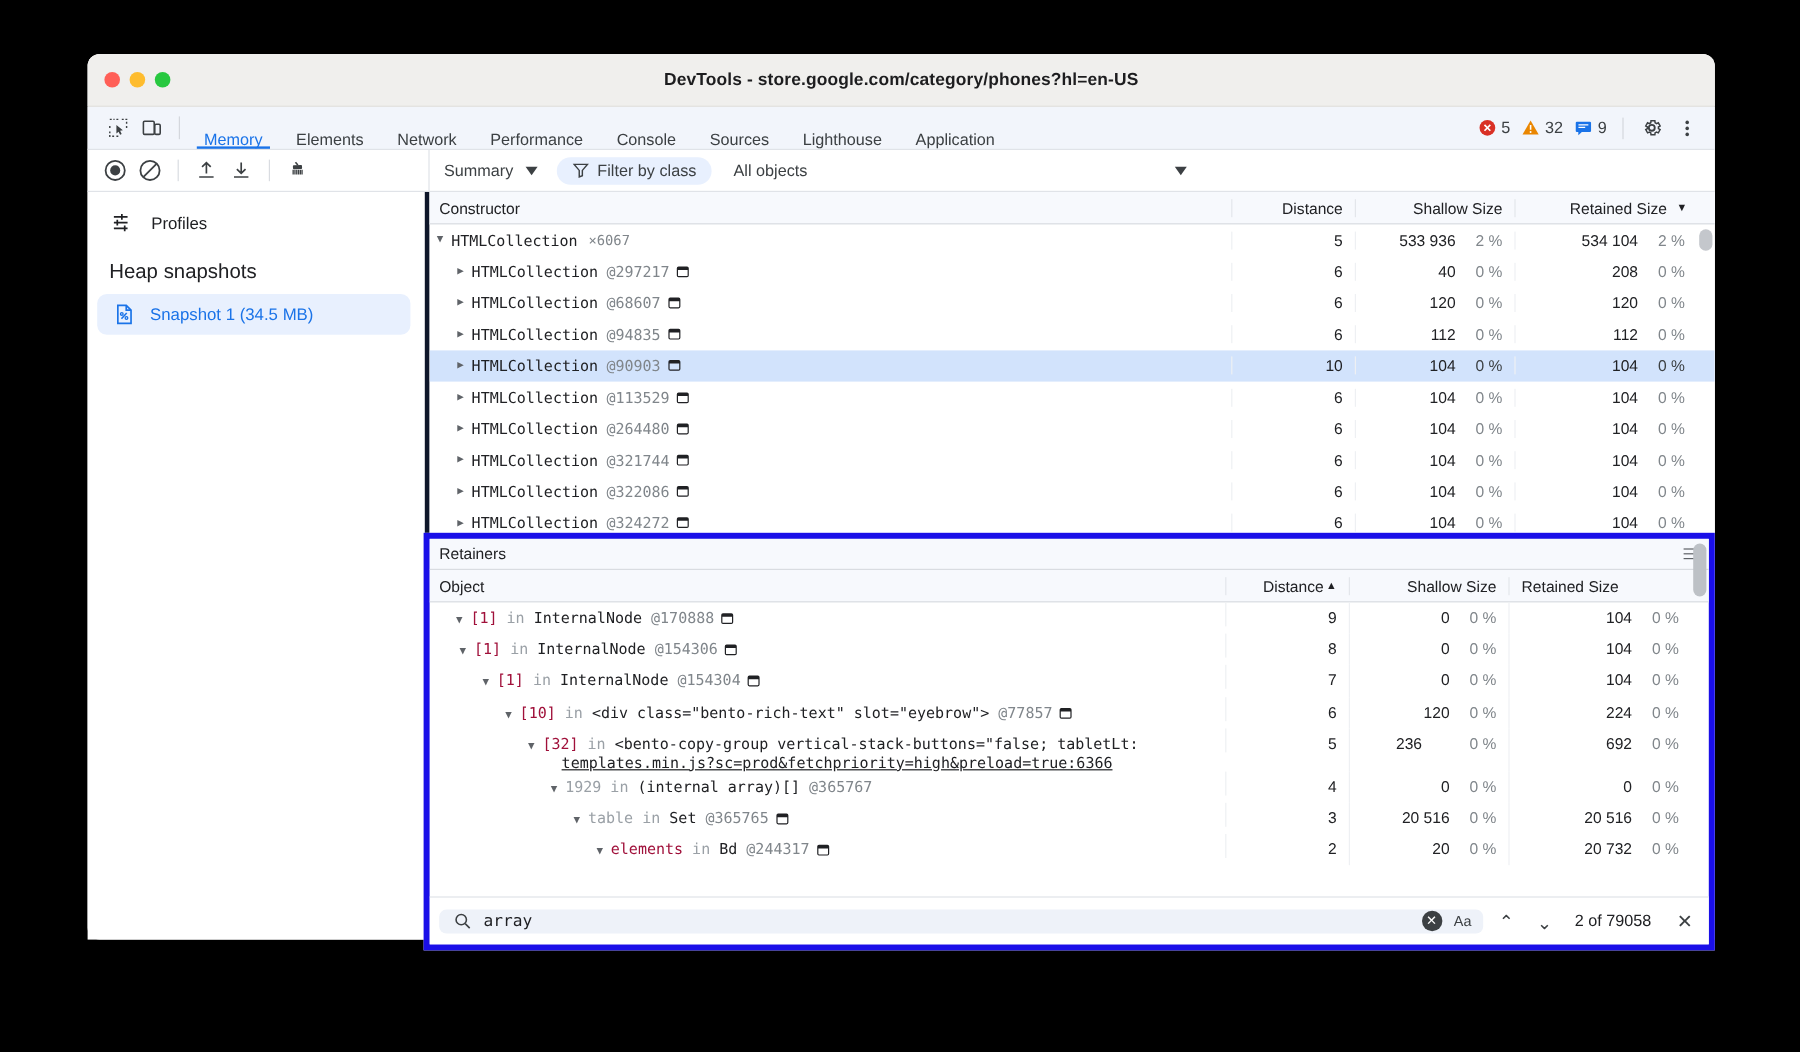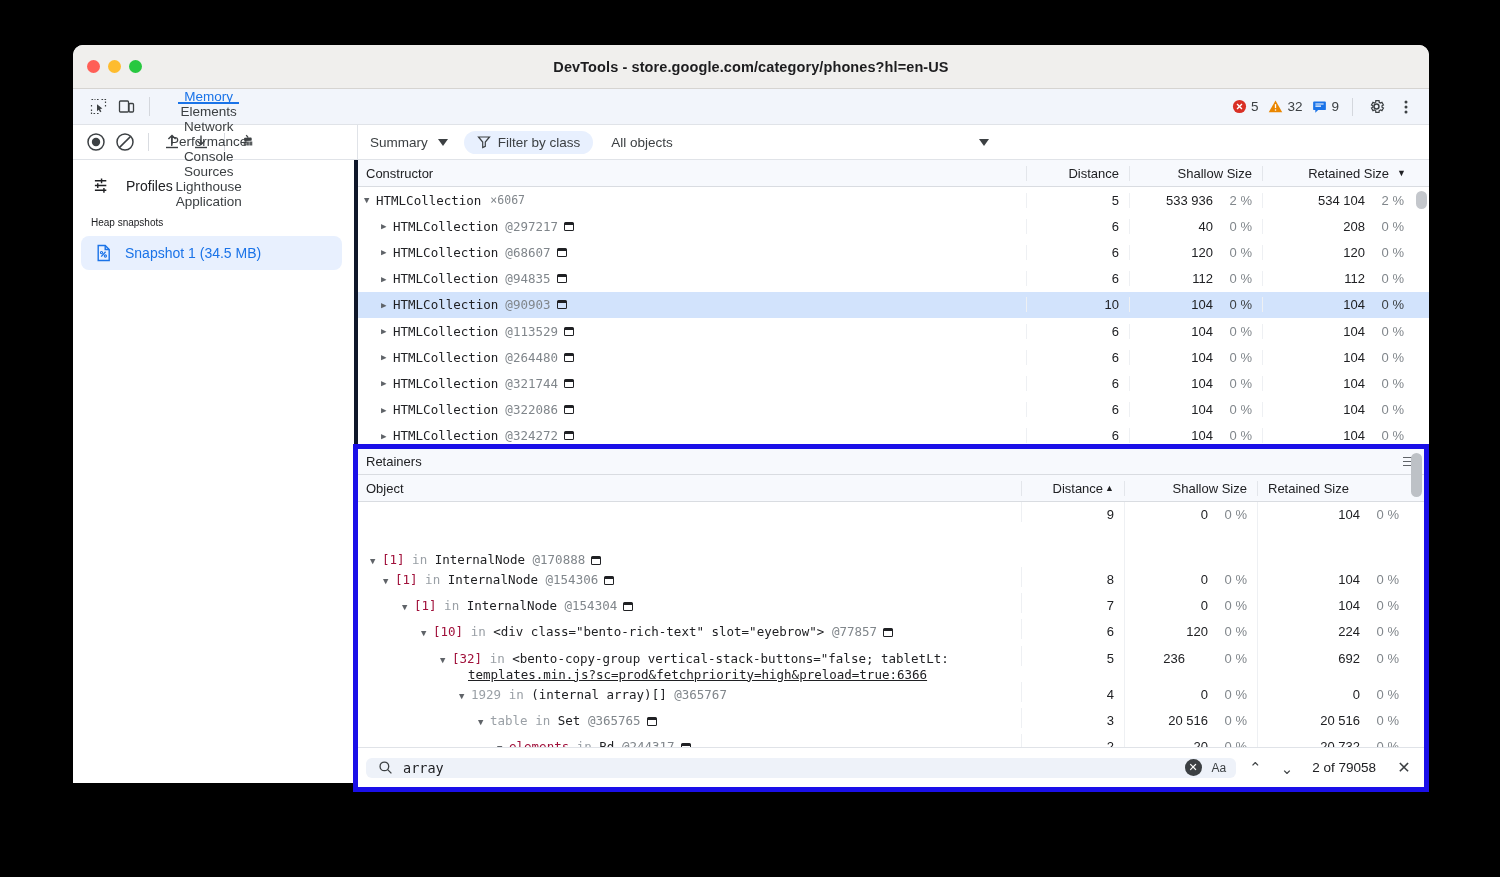--- a/index.html
+++ b/index.html
@@ -52,7 +52,7 @@
     border-radius: 4px;
   }
   .tab-divider { width: 1px; background: #d4d7dd; margin: 8px 6px 8px 4px; }
-  .tabs { display: flex; align-items: center; flex-direction: column; }
+  .tabs { display: flex; align-items: flex-end; }
   .tab {
     display: flex; align-items: center; padding: 0 14px;
     color: #3c4043; position: relative; white-space: nowrap;

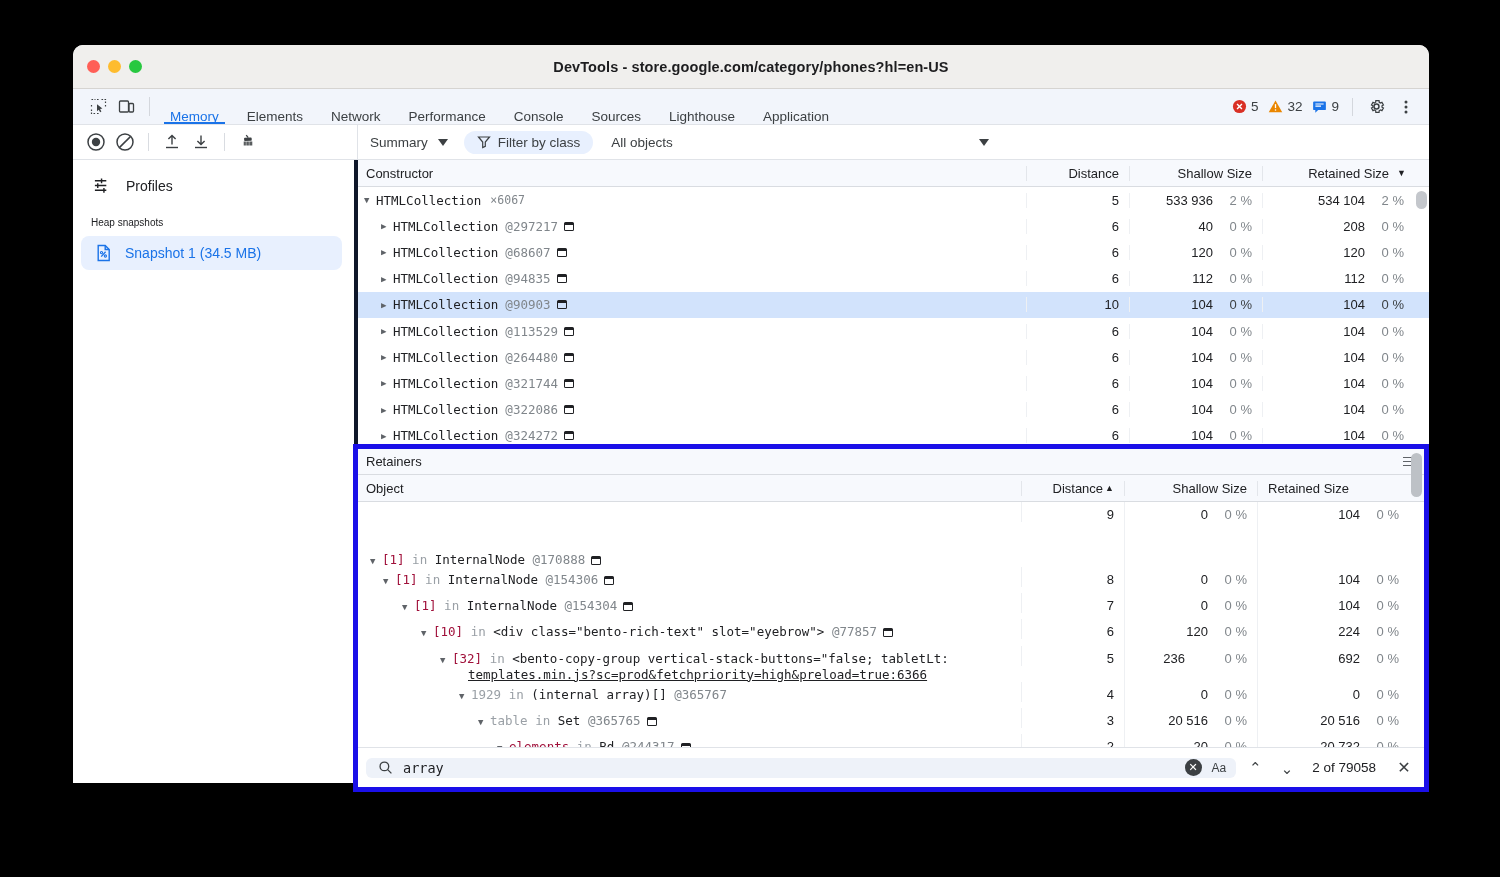--- a/index.html
+++ b/index.html
@@ -83,7 +83,7 @@
   .body-split { display: flex; height: calc(738px - 44px - 36px - 35px); }
   .sidebar { width: 285px; border-right: 4px solid #0f172a; background: #fff; padding-top: 8px; }
   .side-row { display: flex; align-items: center; gap: 14px; padding: 8px 0 8px 20px; font-size: 14px; color: #202124; }
-  .side-section { font-size: 10px; color: #202124; padding: 14px 0 6px 18px; }
+  .side-section { font-size: 17px; color: #202124; padding: 14px 0 6px 18px; }
   .snapshot-item {
     display: flex; align-items: center; gap: 12px;
     margin: 2px 12px 0 8px; padding: 8px 0 8px 14px;

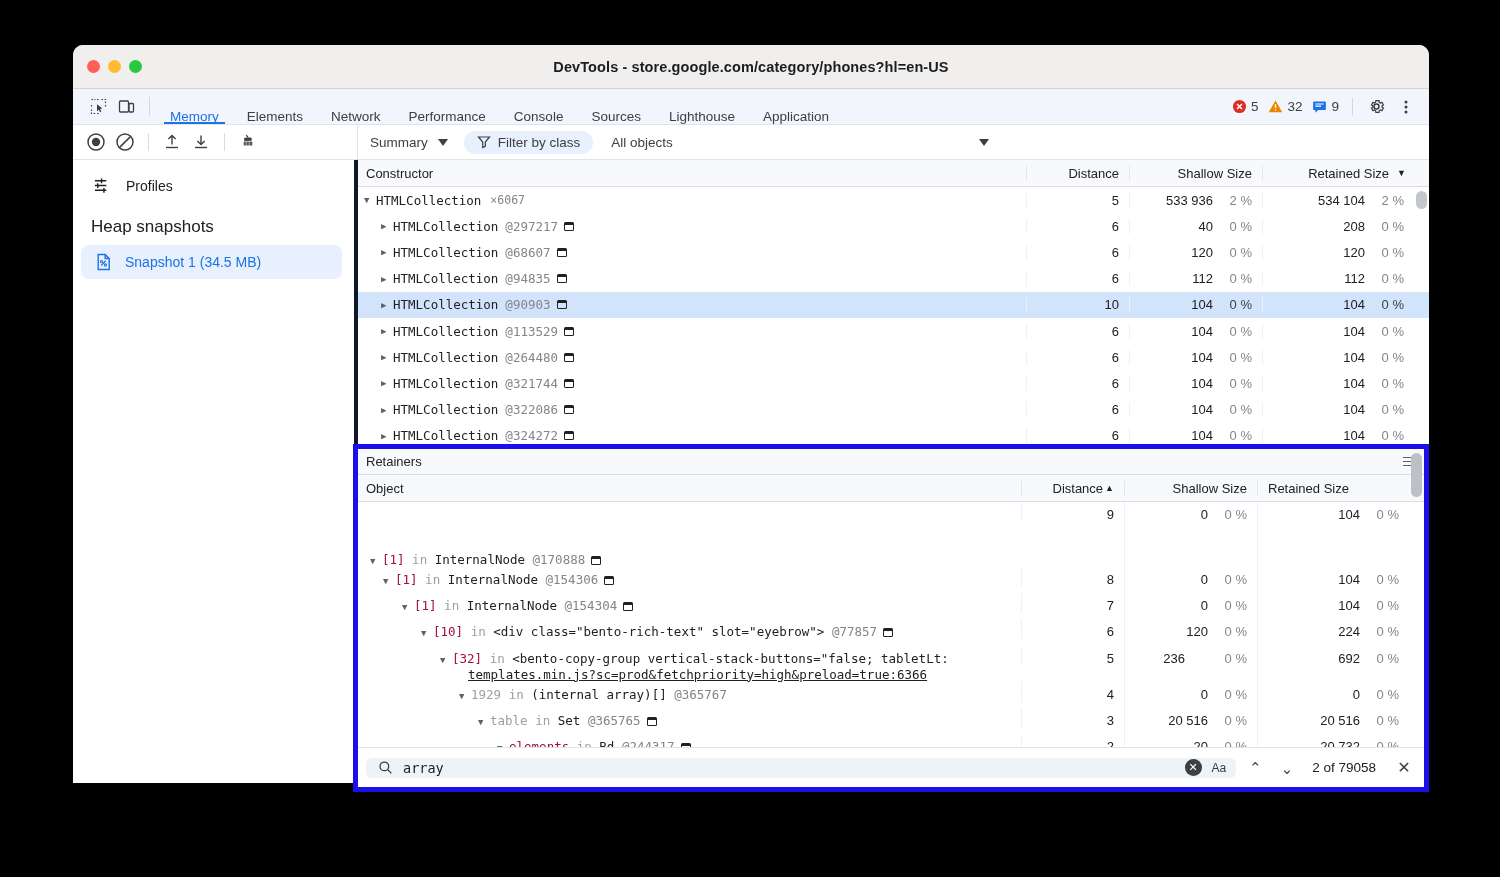--- a/index.html
+++ b/index.html
@@ -556,7 +556,7 @@
     </div>
     <div class="ret-rows" id="rgrid">
         <div class="rrow">
-          <div class="rcell-obj" style="padding-left: 12px; margin-top: 45px;"><span class="tri">▼</span><span class="name-prop">[1]</span> <span class="in-word">in</span> <span>InternalNode</span> <span class="dim">@170888</span><span class="sqbox"></span></div>
+          <div class="rcell-obj" style="padding-left: 22px;"><span class="tri">▼</span><span class="name-prop">[1]</span> <span class="in-word">in</span> <span>InternalNode</span> <span class="dim">@170888</span><span class="sqbox"></span></div>
           <div class="rcell-num2">9</div>
           <div class="rcell-sh" style="align-items: flex-start;">
             <span>0</span>

